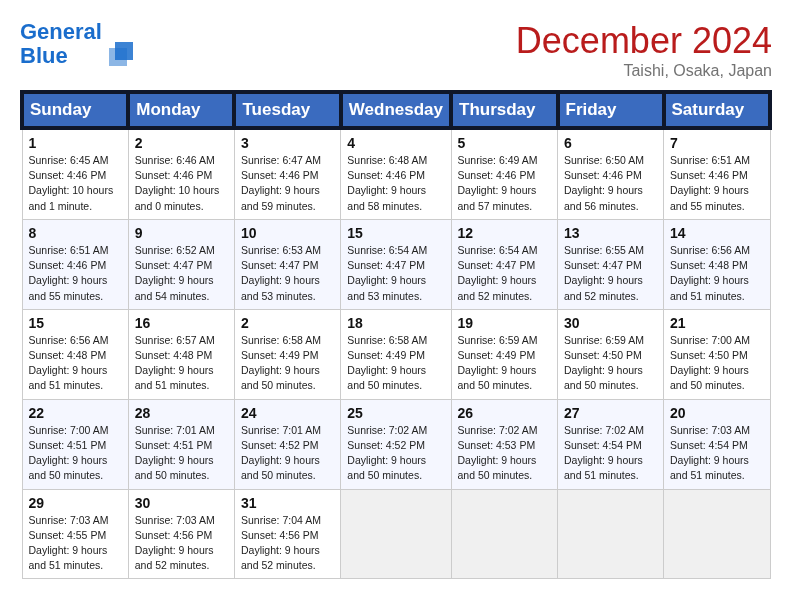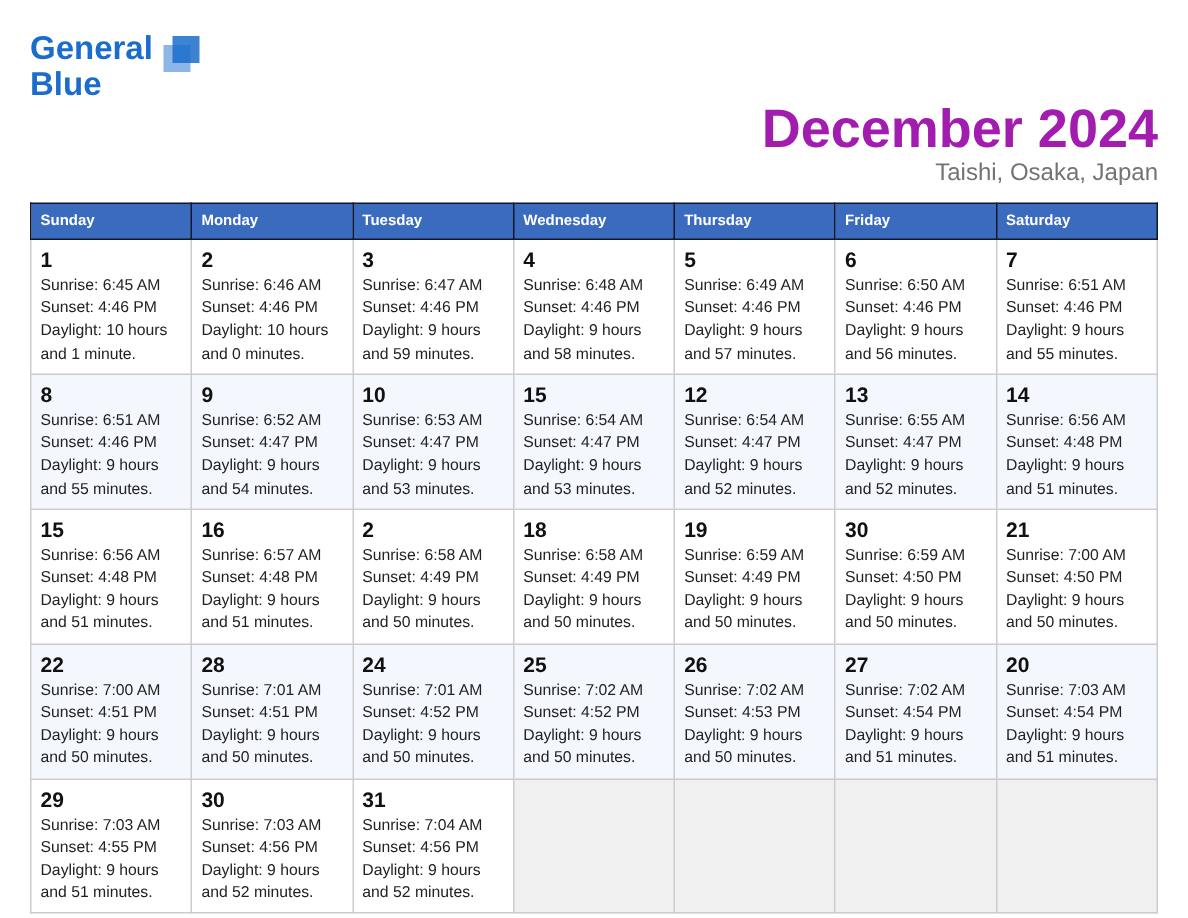--- a/index.html
+++ b/index.html
@@ -18,7 +18,7 @@
     }
     .logo {
       display: flex;
-      align-items: flex-start;
+      align-items: flex-end;
     }
     .logo-text {
       font-size: 22px;

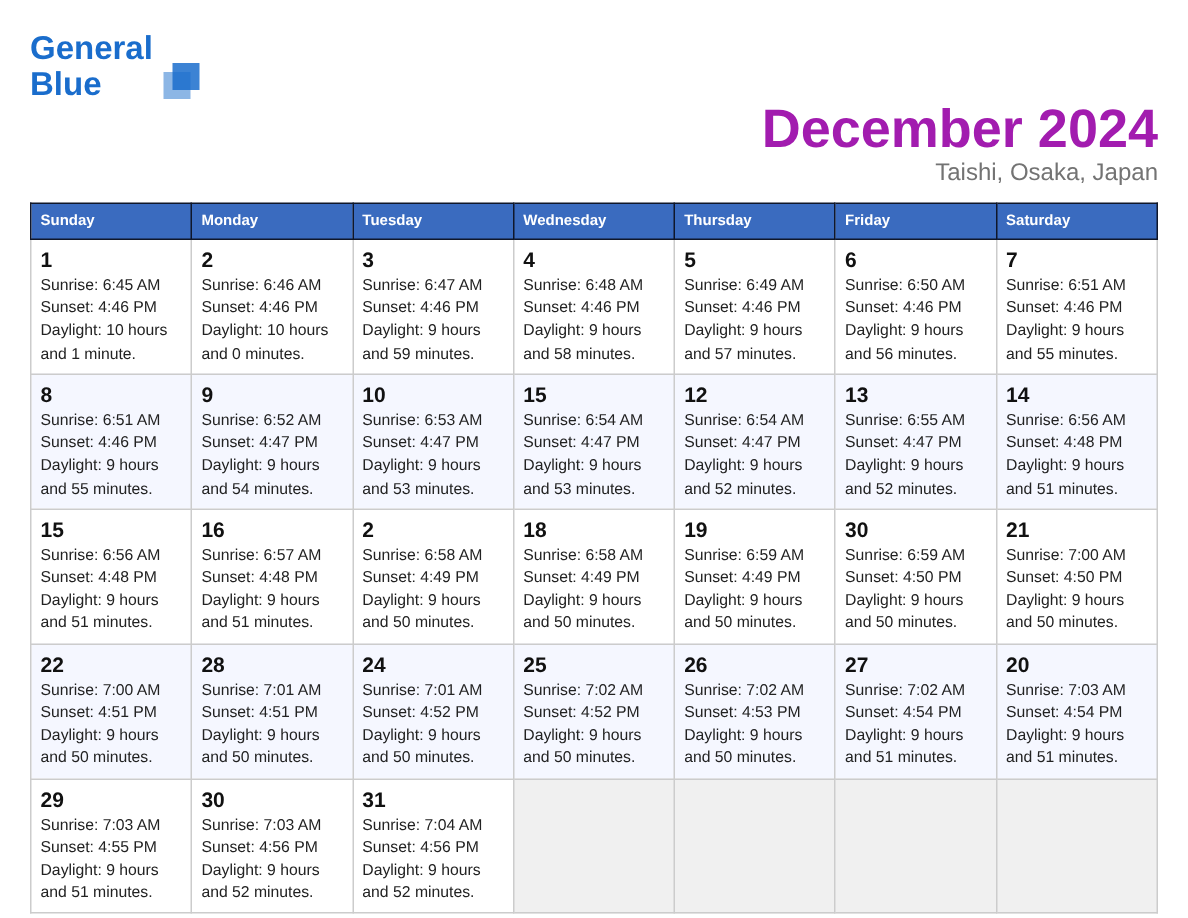--- a/index.html
+++ b/index.html
@@ -40,9 +40,8 @@
     }
     .month-title {
       font-size: 36px;
-      font-weight: bold;
-      color: #a21caf;
-      margin-top: 45px;
+      font-weight: normal;
+      color: #b91c1c;
     }
     .location {
       font-size: 16px;

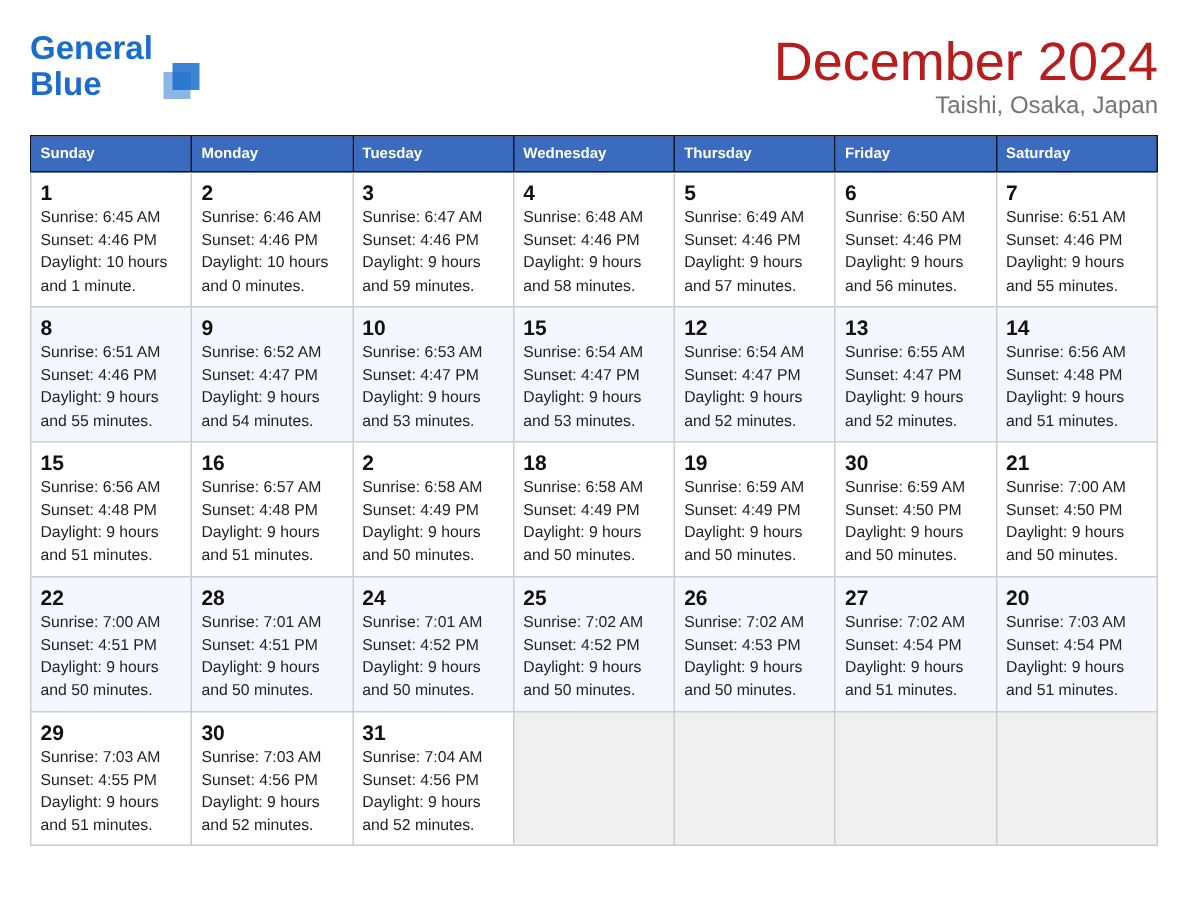--- a/index.html
+++ b/index.html
@@ -57,9 +57,9 @@
       color: #fff;
       text-align: left;
       padding: 6px 6px;
-      font-size: 10px;
+      font-size: 17px;
       font-weight: bold;
-      border: 1px solid #0f172a;
+      border: 4px solid #0f172a;
     }
     tbody tr td {
       vertical-align: top;

